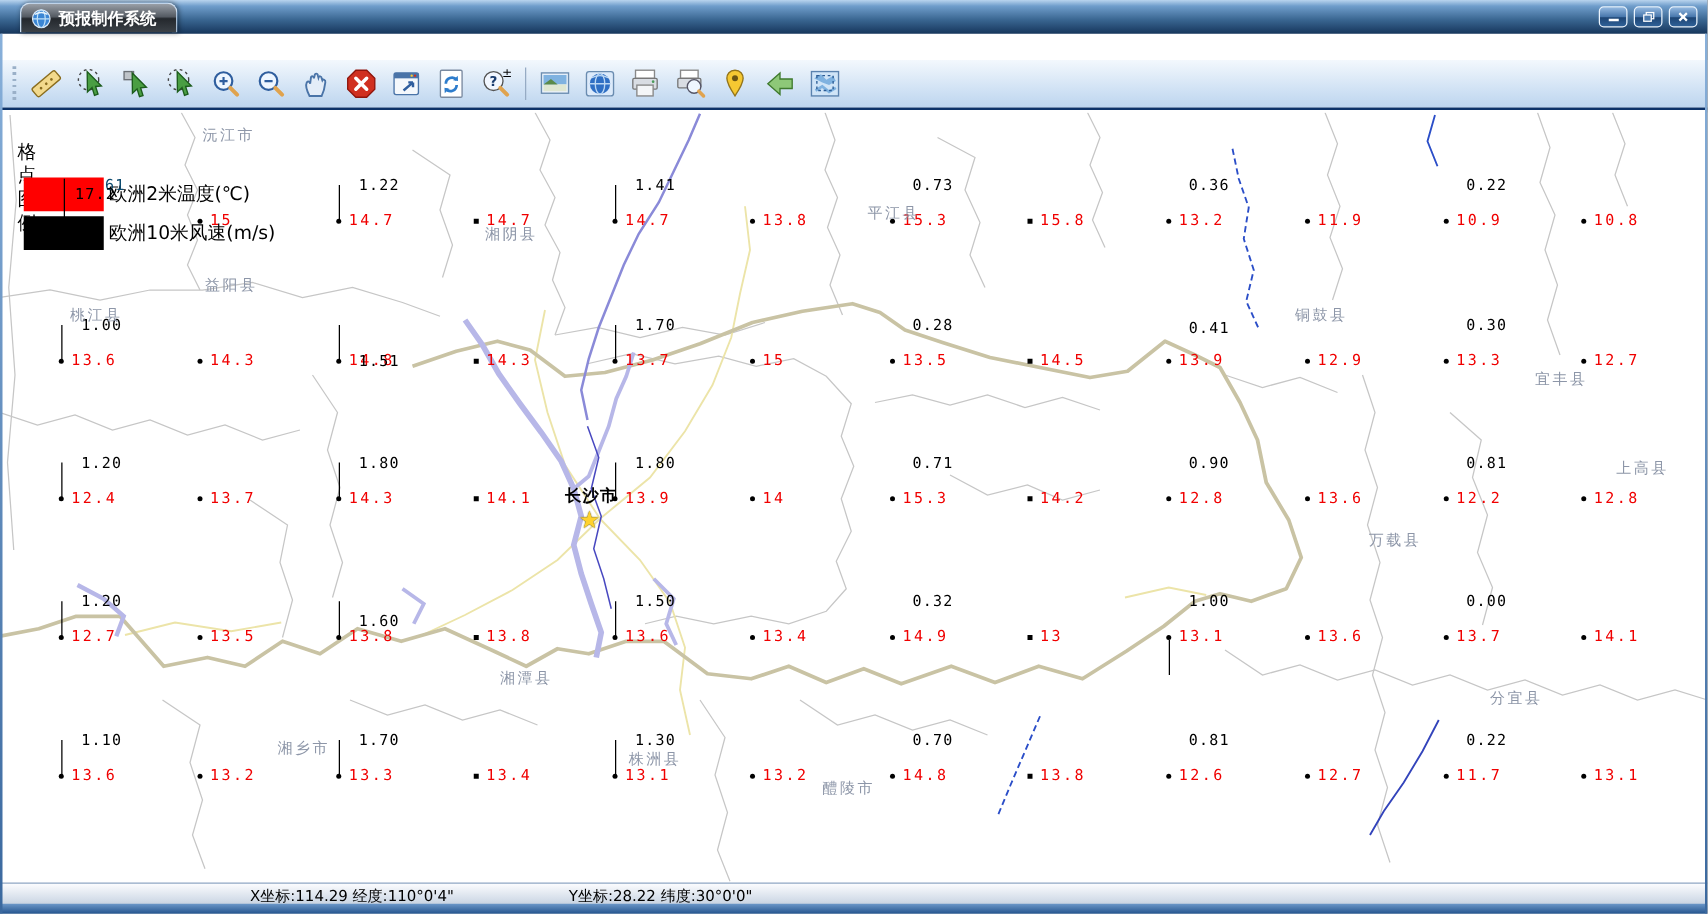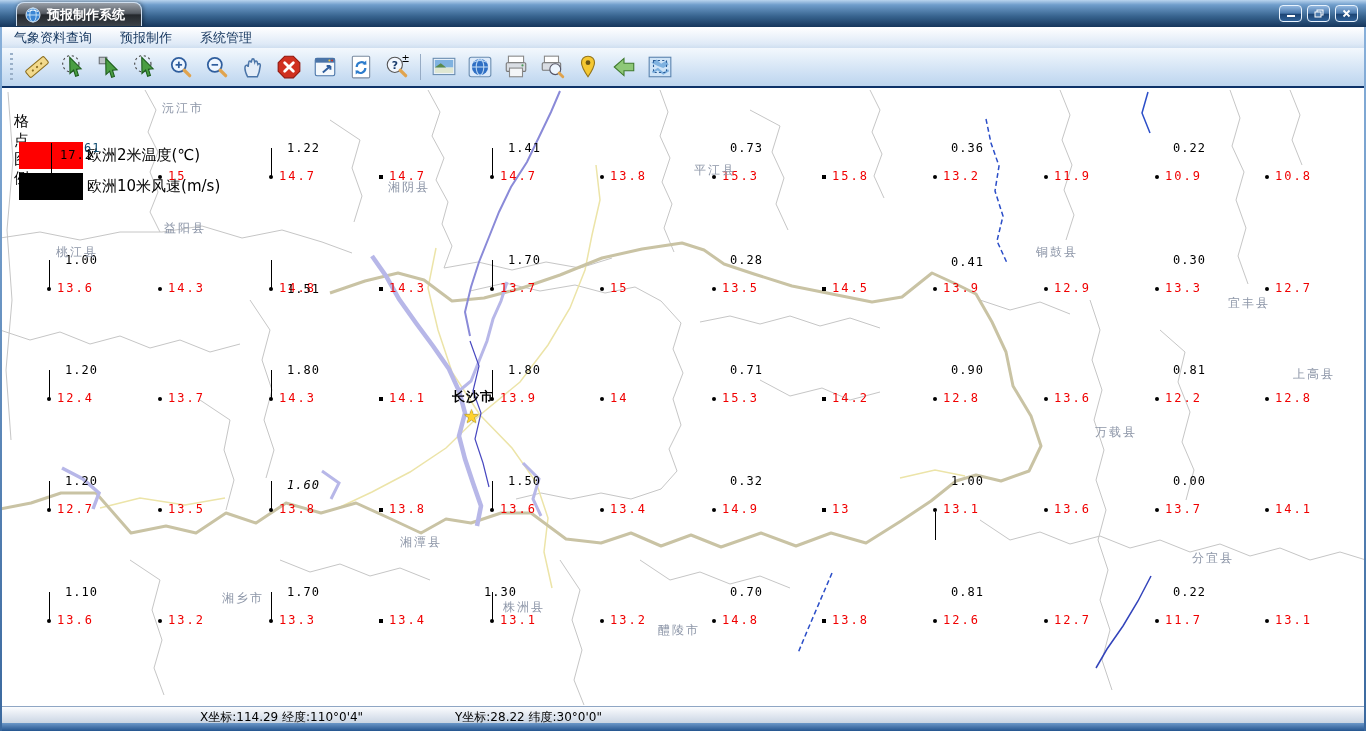--- a/index.html
+++ b/index.html
@@ -97,11 +97,6 @@
     </div>
   </div>
 
-  <div class="menubar">
-    <span class="menuitem">气象资料查询</span>
-    <span class="menuitem">预报制作</span>
-    <span class="menuitem">系统管理</span>
-  </div>
 
   <div class="toolbar">
     <div class="grip"></div>

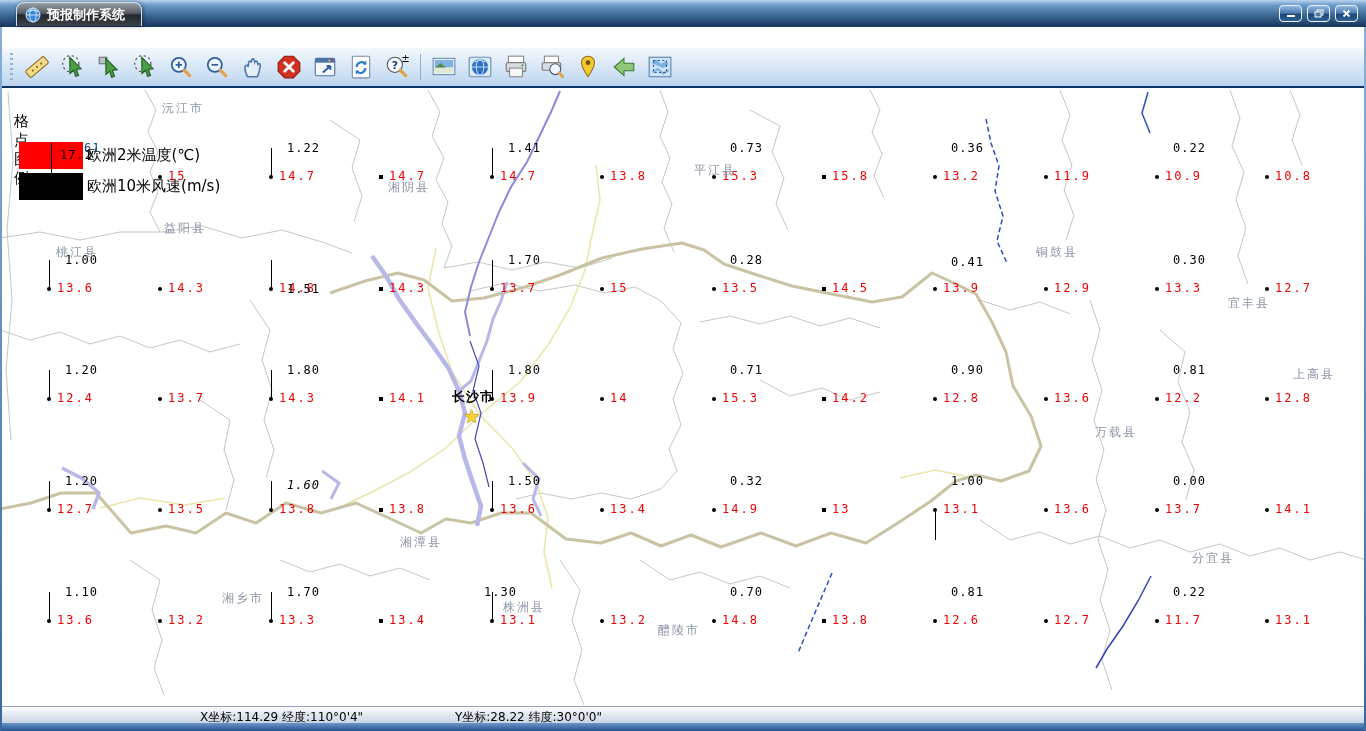--- a/index.html
+++ b/index.html
@@ -407,7 +407,7 @@
         <div class="barb" style="left: 271px; top: 391px;"></div>
         <div class="dot" style="left: 269px; top: 418px;"></div>
         <div class="tv" style="left: 279px; top: 412px;">13.8</div>
-        <div class="wv" style="left: 287px; top: 388px; font-style: italic;">1.60</div>
+        <div class="wv" style="left: 287px; top: 400px;">1.60</div>
         <div class="dot sq" style="left: 379px; top: 418px;"></div>
         <div class="tv" style="left: 389px; top: 412px;">13.8</div>
         <div class="barb" style="left: 492px; top: 391px;"></div>

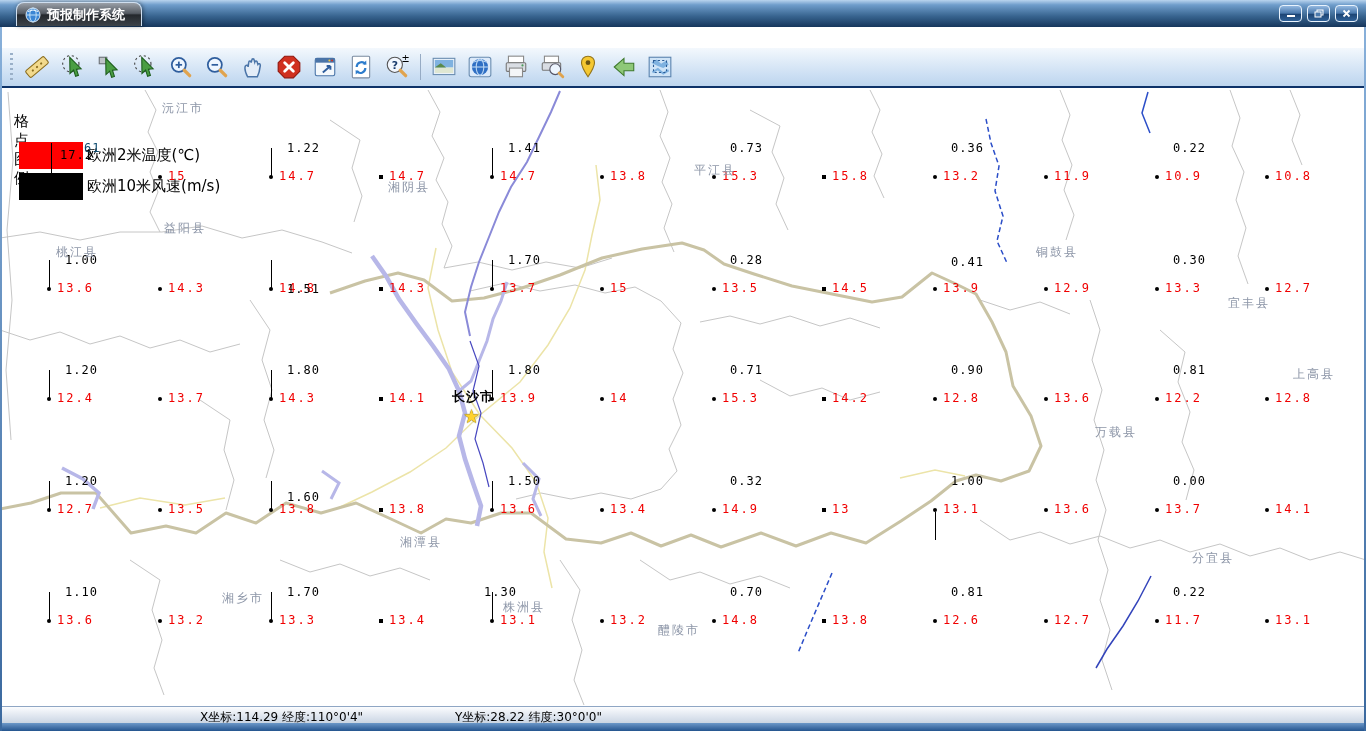--- a/index.html
+++ b/index.html
@@ -447,7 +447,7 @@
         <div class="barb" style="left: 492px; top: 502px;"></div>
         <div class="dot" style="left: 490px; top: 529px;"></div>
         <div class="tv" style="left: 500px; top: 523px;">13.1</div>
-        <div class="wv" style="left: 484px; top: 495px;">1.30</div>
+        <div class="wv" style="left: 508px; top: 495px;">1.30</div>
         <div class="dot" style="left: 600px; top: 529px;"></div>
         <div class="tv" style="left: 610px; top: 523px;">13.2</div>
         <div class="dot" style="left: 712px; top: 529px;"></div>

